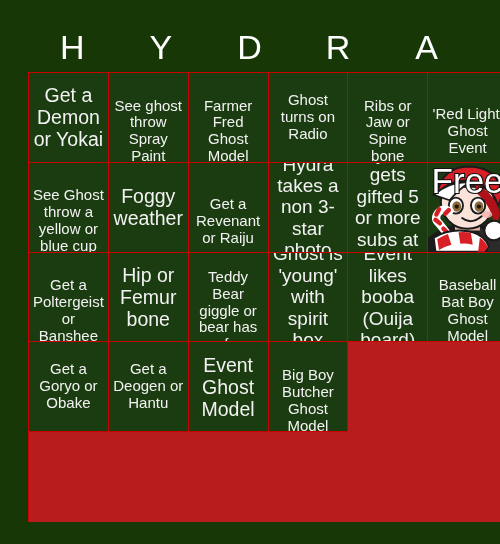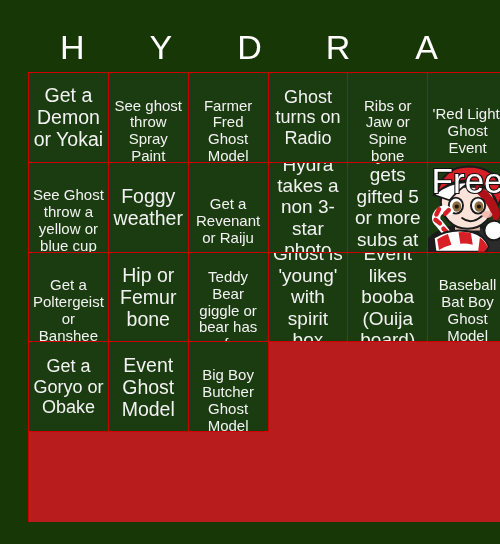--- a/index.html
+++ b/index.html
@@ -78,7 +78,7 @@
   }
   
   .fs-xl .cell-text { font-size: 19.5px; }
-  .fs-lg .cell-text { font-size: 18px; }
+  .fs-lg .cell-text { font-size: 15px; }
   .fs-md .cell-text { font-size: 15px; margin-top: 28px; }
   .fs-sm .cell-text { font-size: 19px; }
 

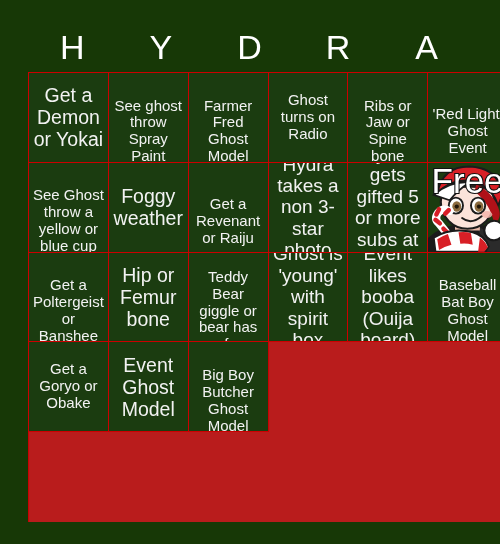--- a/index.html
+++ b/index.html
@@ -234,6 +234,9 @@
     <div class="cell fs-lg">
         <span class="cell-text">Get a Goryo or Obake</span>
       </div>
+    <div class="cell fs-lg">
+        <span class="cell-text">Get a Deogen or Hantu</span>
+      </div>
     <div class="cell fs-xl">
         <span class="cell-text">Event Ghost Model</span>
       </div>

